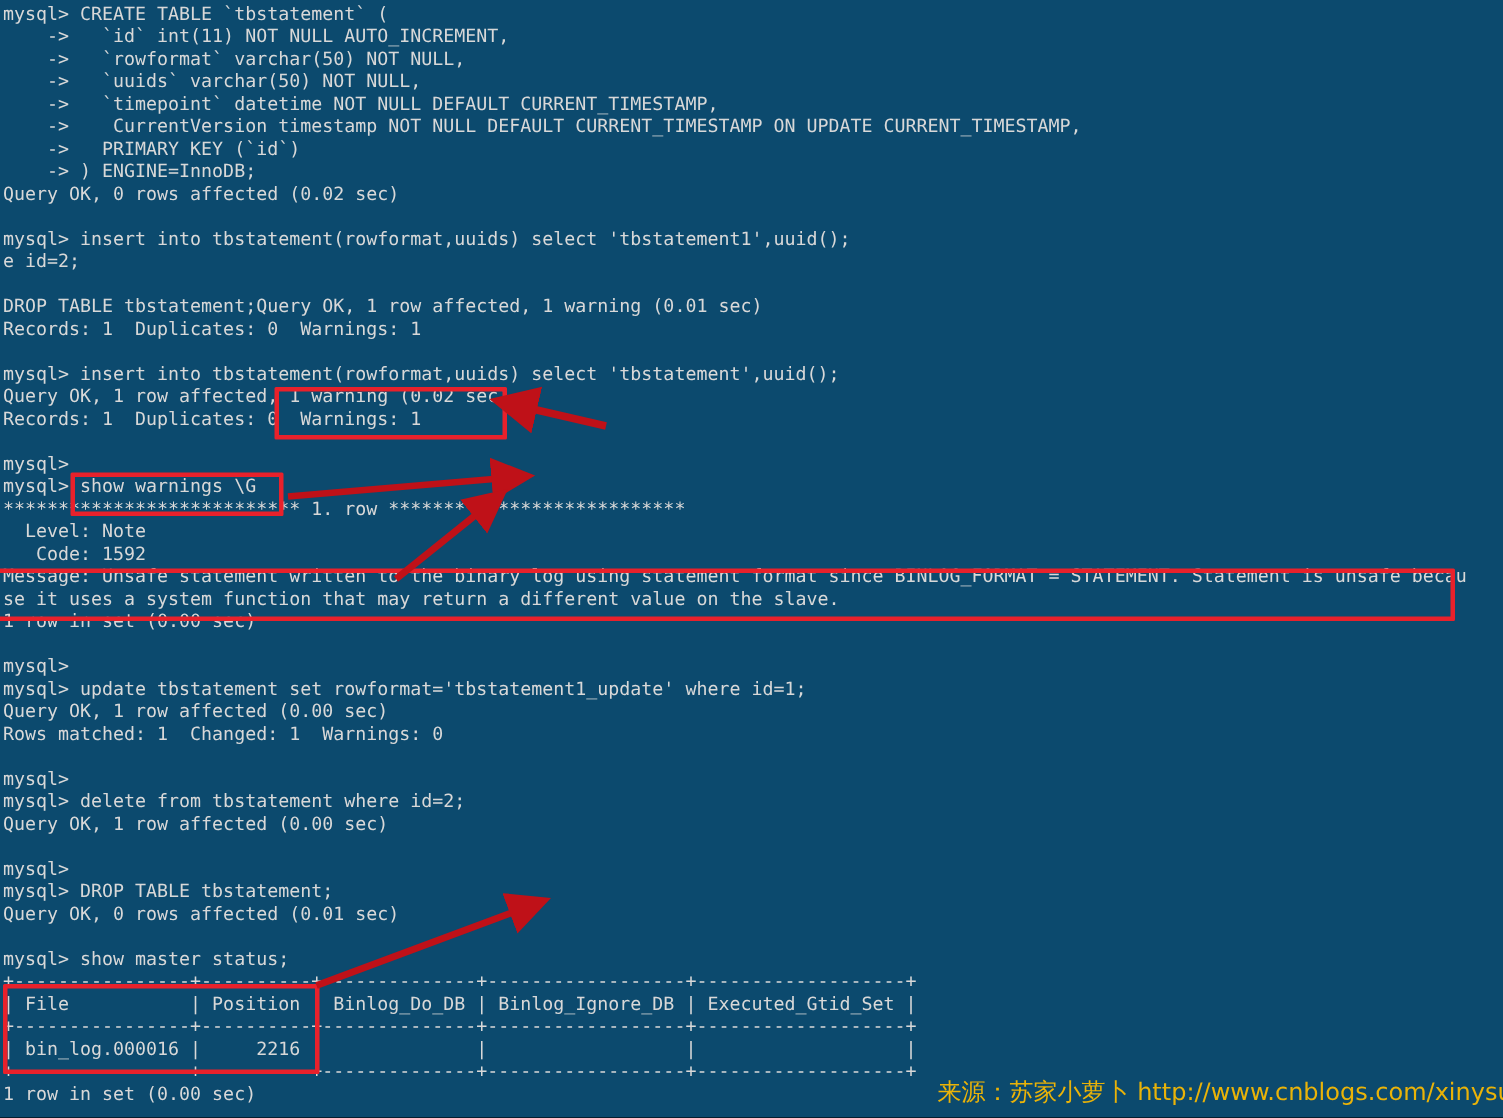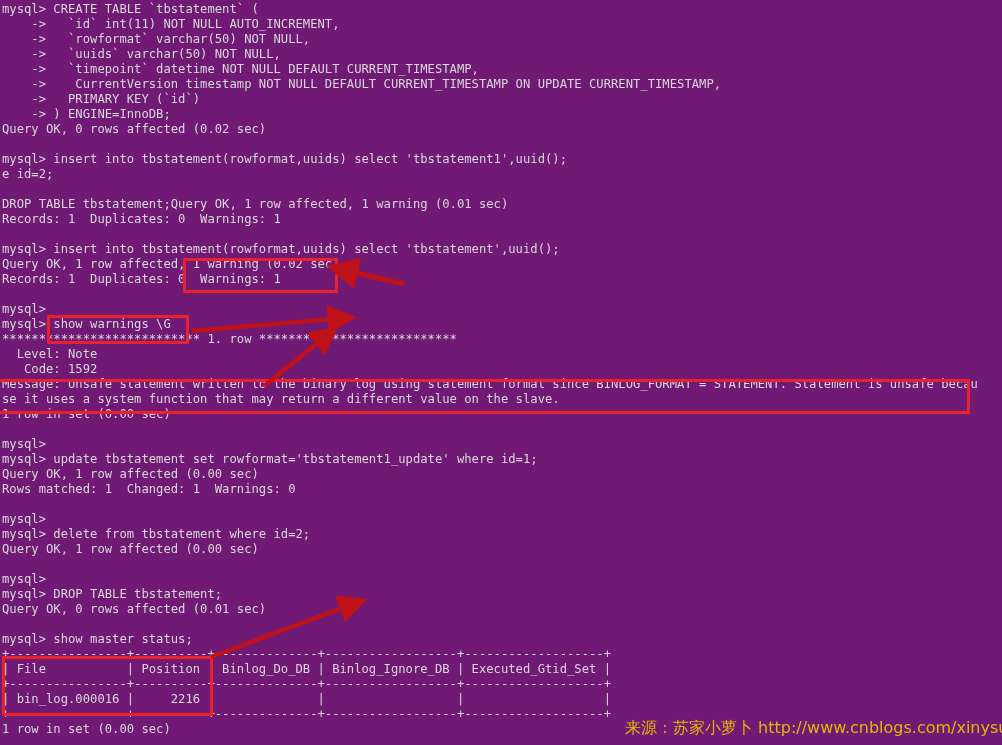--- a/index.html
+++ b/index.html
@@ -20,7 +20,7 @@
     top: 0;
     width: 1002px;
     height: 745px;
-    background: #701a75;
+    background: #0c4a6e;
     color: #d8d8d8;
     font-family: "DejaVu Sans Mono", "Liberation Mono", monospace;
     font-size: 12.2px;

